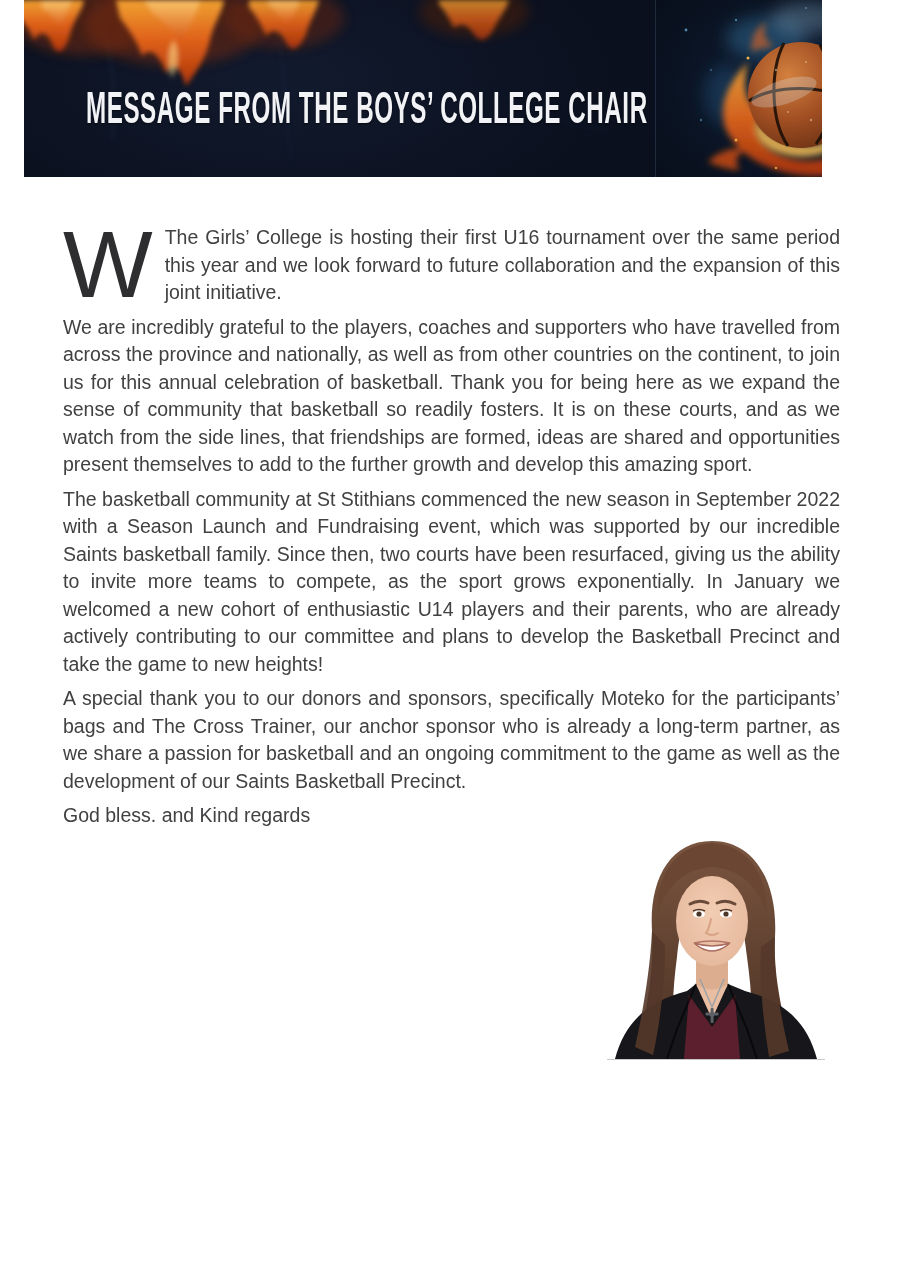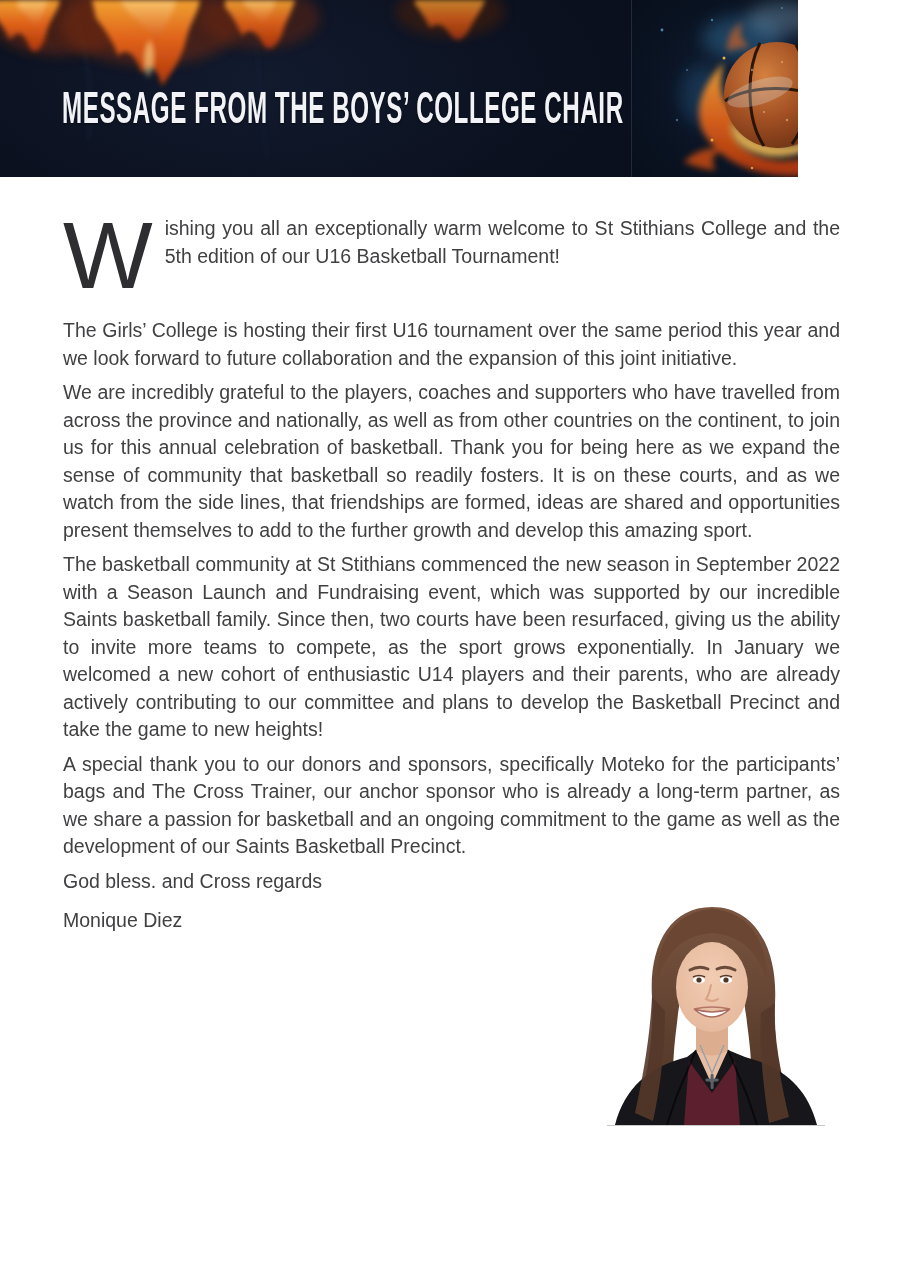--- a/index.html
+++ b/index.html
@@ -17,6 +17,7 @@
     background:
       radial-gradient(ellipse 560px 260px at 32% 45%, #121a2e 0%, #0b111f 55%, #080d19 100%);
     overflow:hidden;
+    margin-left:24px;
   }
   .banner-left{position:absolute;left:0;top:0;width:631px;height:177px;}
   .banner-right{

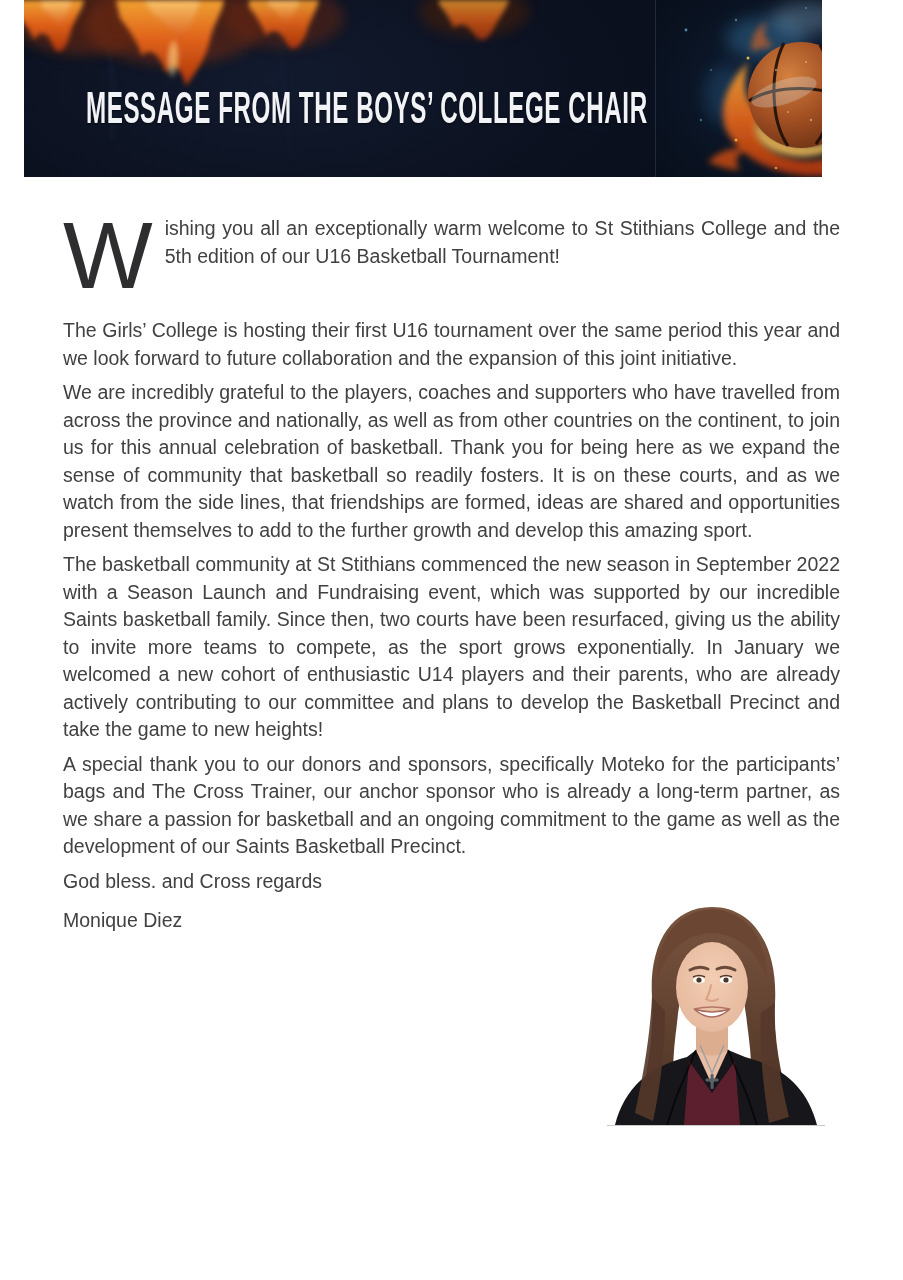--- a/index.html
+++ b/index.html
@@ -207,7 +207,7 @@
 
   <div class="content">
 
-    <p class="para intro"><span class="dropcap">W</span><span>ishing you all an exceptionally warm welcome to St Stithians College and the 5th edition of our U16 Basketball Tournament!</span></p>
+    <p class="para intro"><span class="dropcap">W</span></p>
 
     <p class="para">The Girls’ College is hosting their first U16 tournament over the same period this year and we look forward to future collaboration and the expansion of this joint initiative.</p>
     <p class="para">We are incredibly grateful to the players, coaches and supporters who have travelled from across the province and nationally, as well as from other countries on the continent, to join us for this annual celebration of basketball.  Thank you for being here as we expand the sense of community that basketball so readily fosters.  It is on these courts, and as we watch from the side lines, that friendships are formed, ideas are shared and opportunities present themselves to add to the further growth and develop this amazing sport.</p>

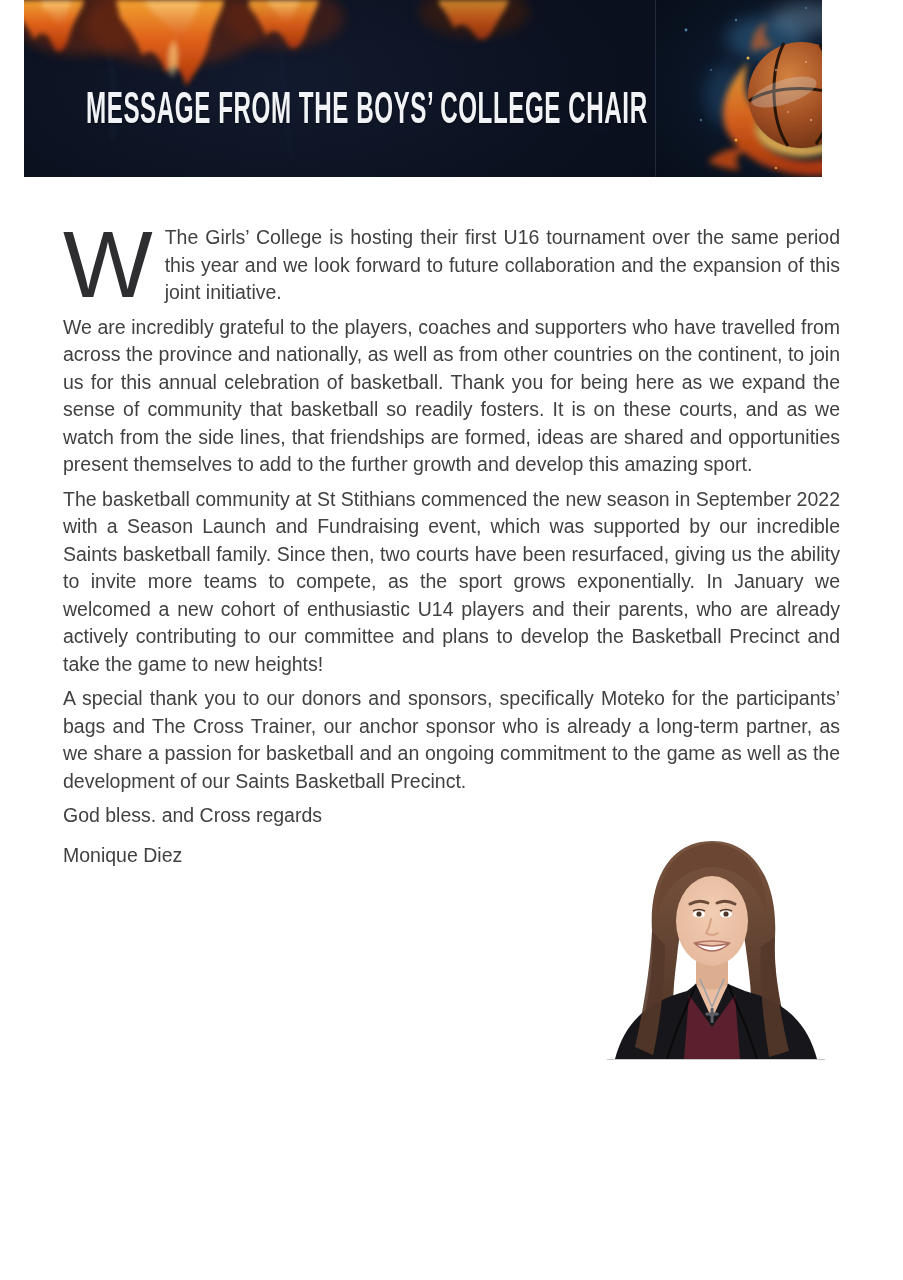--- a/index.html
+++ b/index.html
@@ -216,7 +216,7 @@
 
     <div class="two-col">
       <div class="col-left">
-        <p class="para closing-line">God bless. and Cross regards</p>
+        <p class="para closing-line">God bless. and Kind regards</p>
         <p class="para signature-name">Monique Diez</p>
       </div>
 

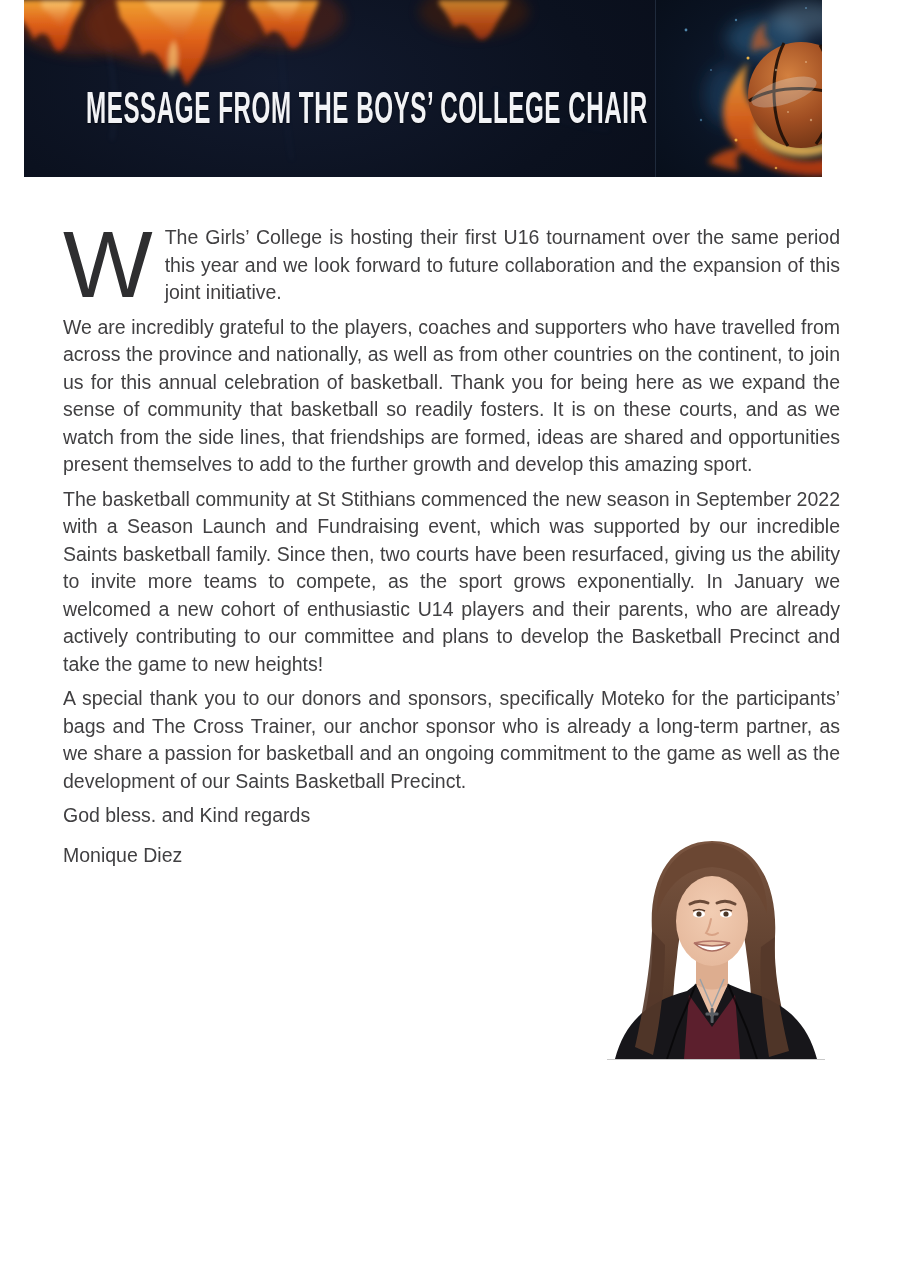--- a/index.html
+++ b/index.html
@@ -217,7 +217,6 @@
     <div class="two-col">
       <div class="col-left">
         <p class="para closing-line">God bless. and Kind regards</p>
-        <p class="para signature-name">Monique Diez</p>
       </div>
 
       <div class="col-right">

